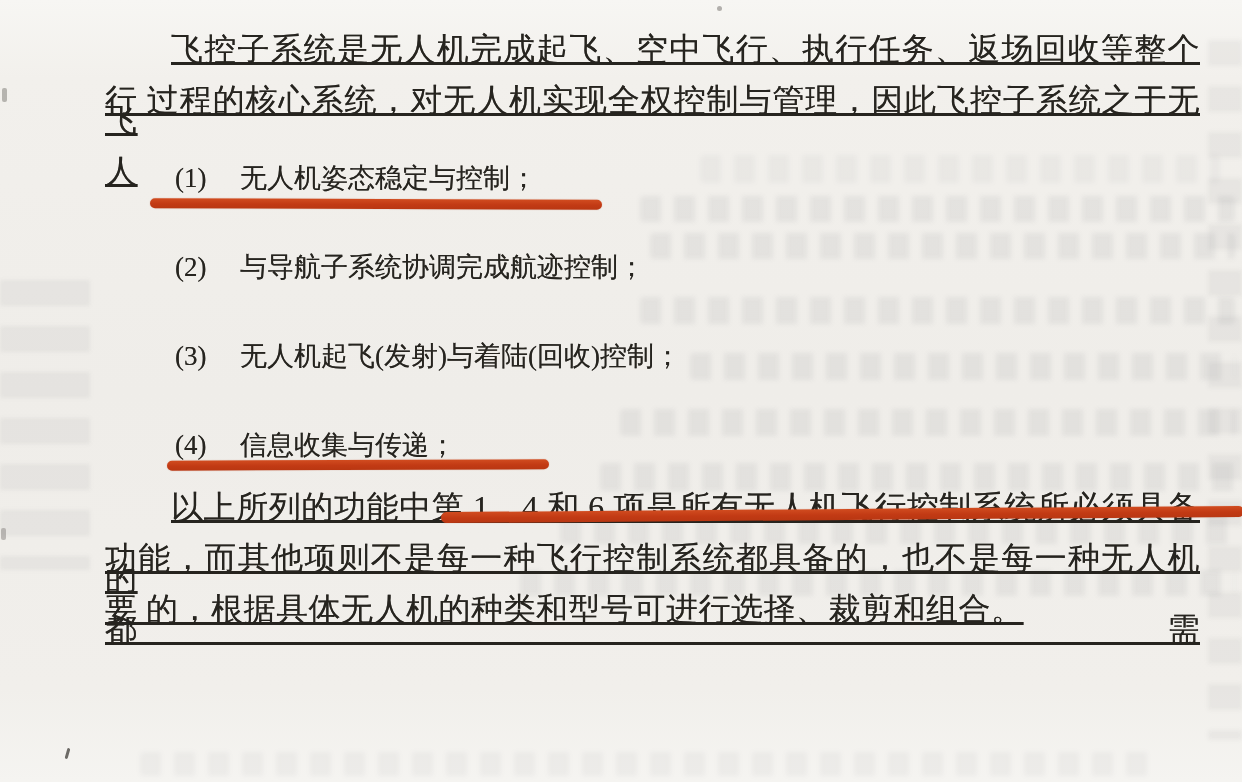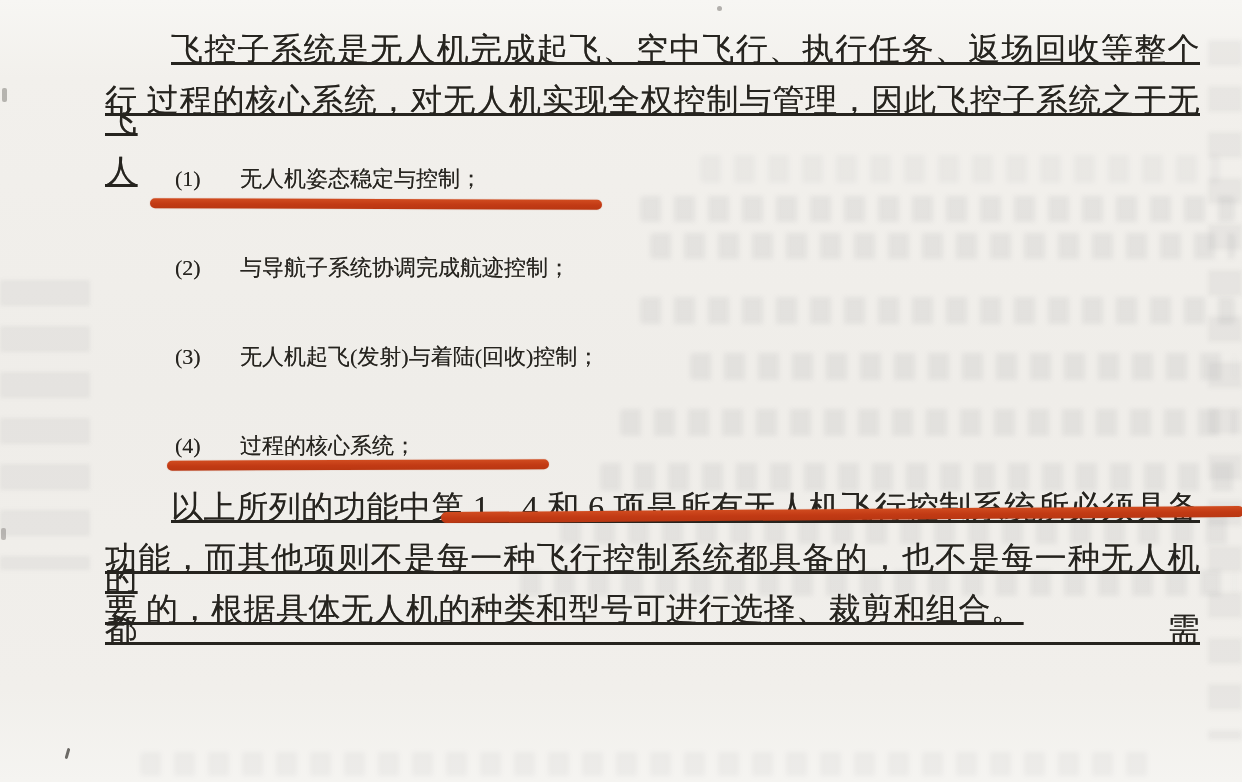--- a/index.html
+++ b/index.html
@@ -22,7 +22,7 @@
 
   .func-list { margin:3px 0 0 0; padding:0; list-style:none; }
   .func-list li {
-    position:relative; height:53px; line-height:53px; font-size:22px;
+    position:relative; height:53px; line-height:53px; font-size:27px;
     padding-left:70px; text-shadow:0 0 0.5px rgba(30,28,24,.65);margin-top:36px;
   }
   .func-list li .num { display:inline-block; width:65px; }

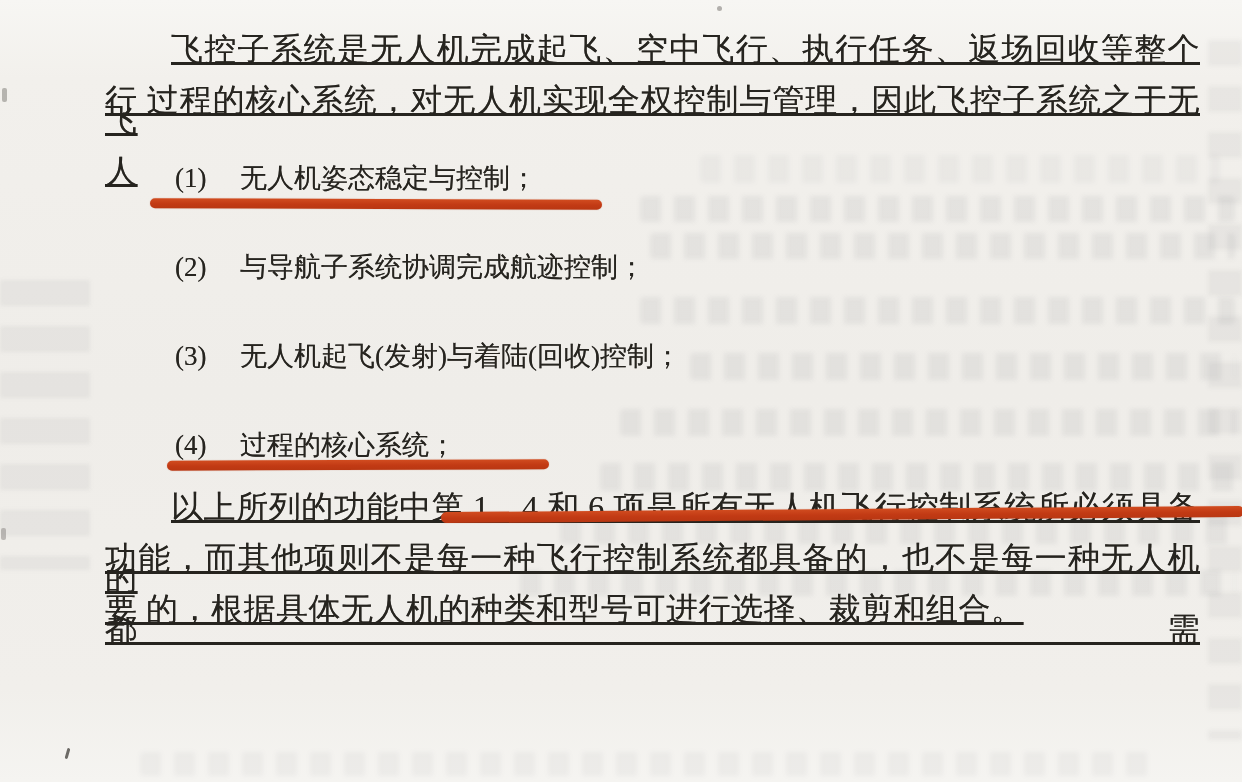--- a/index.html
+++ b/index.html
@@ -100,7 +100,7 @@
         <li><span class="num">(1)</span><span class="txt">无人机姿态稳定与控制；</span><div class="red-underline"></div></li>
         <li><span class="num">(2)</span><span class="txt">与导航子系统协调完成航迹控制；</span></li>
         <li><span class="num">(3)</span><span class="txt">无人机起飞(发射)与着陆(回收)控制；</span></li>
-        <li><span class="num">(4)</span><span class="txt">过程的核心系统；</span><div class="red-underline"></div></li>
+        <li><span class="num">(4)</span><span class="txt">信息收集与传递；</span><div class="red-underline"></div></li>
       </ol>
     <div id="para2">
         <div class="pline j ind">以上所列的功能中第 1、4 和 6 项是所有无人机飞行控制系统所必须具备的<div class="red-underline u-long"></div></div>

